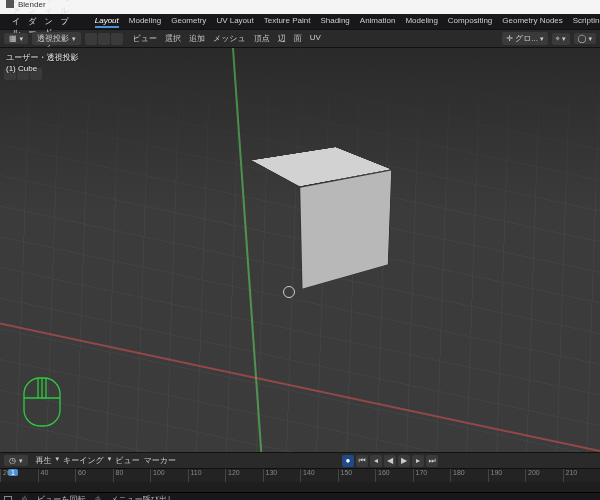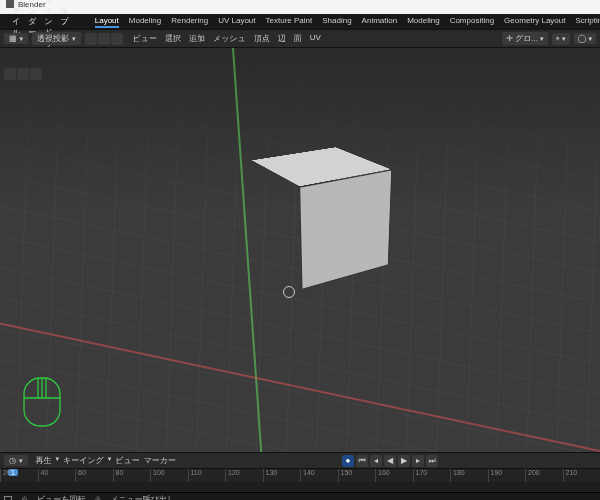--- a/index.html
+++ b/index.html
@@ -10,7 +10,7 @@
   .menubar1 .logo { width: 10px; height: 10px; background: linear-gradient(135deg,#f57900,#3465a4); border-radius: 2px; }
   .menubar1 .jpmenu { display: flex; gap: 8px; color: #ddd; font-size: 8px; }
   .menubar1 .tabs { display: flex; gap: 10px; margin-left: 18px; font-size: 8px; color: #ccc; white-space: nowrap; }
-  .menubar1 .tabs span.active { color: #fff; border-bottom: 2px solid #4a90d9; padding-bottom: 1px; }
+  .menubar1 .tabs span.active { color: #fff; border-bottom: 2px solid #4a90d9; padding-bottom: 1px; font-style: italic; }
   .menubar2 { height: 18px; background: #2a2a2a; display: flex; align-items: center; padding: 0 4px; gap: 4px; border-bottom: 1px solid #111; font-size: 8px; }
   .dropdown { background: #3a3a3a; border-radius: 2px; padding: 1px 5px; display: inline-flex; align-items: center; gap: 3px; }
   .mode-icons { display: flex; gap: 1px; }

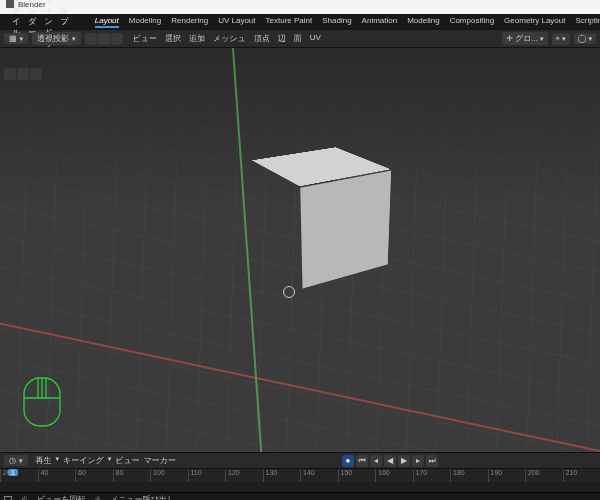--- a/index.html
+++ b/index.html
@@ -76,7 +76,7 @@
   <div class="tabs">
     <span class="active">Layout</span>
     <span>Modeling</span>
-    <span>Rendering</span>
+    <span>Geometry</span>
     <span>UV Layout</span>
     <span>Texture Paint</span>
     <span>Shading</span>

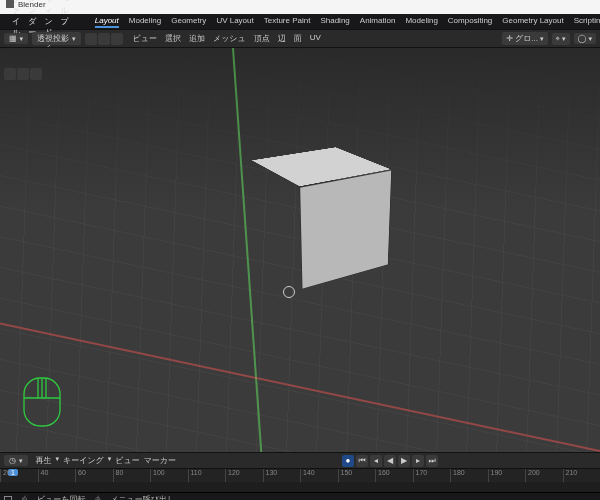--- a/index.html
+++ b/index.html
@@ -83,7 +83,7 @@
     <span>Animation</span>
     <span>Modeling</span>
     <span>Compositing</span>
-    <span>Geometry Layout</span>
+    <span>Geometry Nodes</span>
     <span>Scripting</span>
 
   </div>

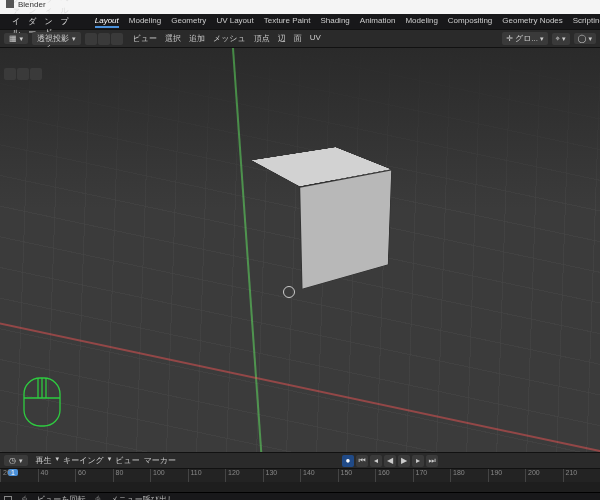--- a/index.html
+++ b/index.html
@@ -142,6 +142,10 @@
     <div></div>
   </div>
 
+  <div class="overlay-label">
+    <div>ユーザー・透視投影</div>
+    <div>(1) Cube</div>
+  </div>
 
   <div class="cube-wrap">
     <div class="cube">

